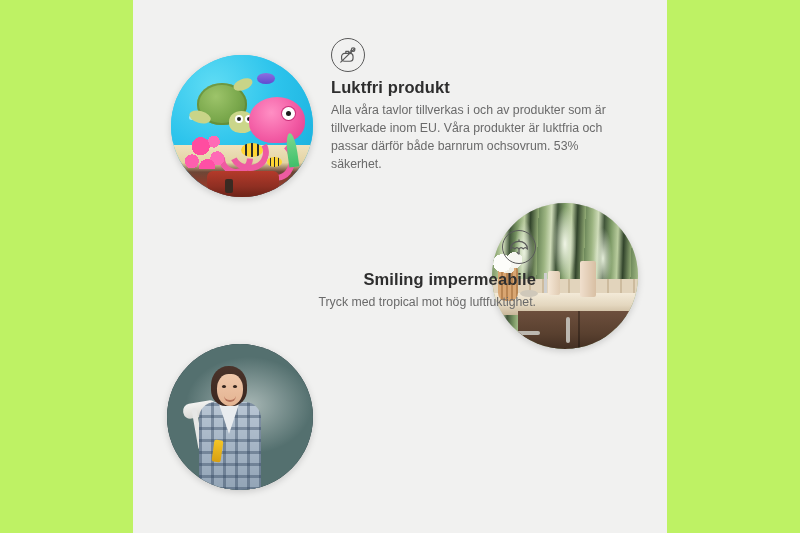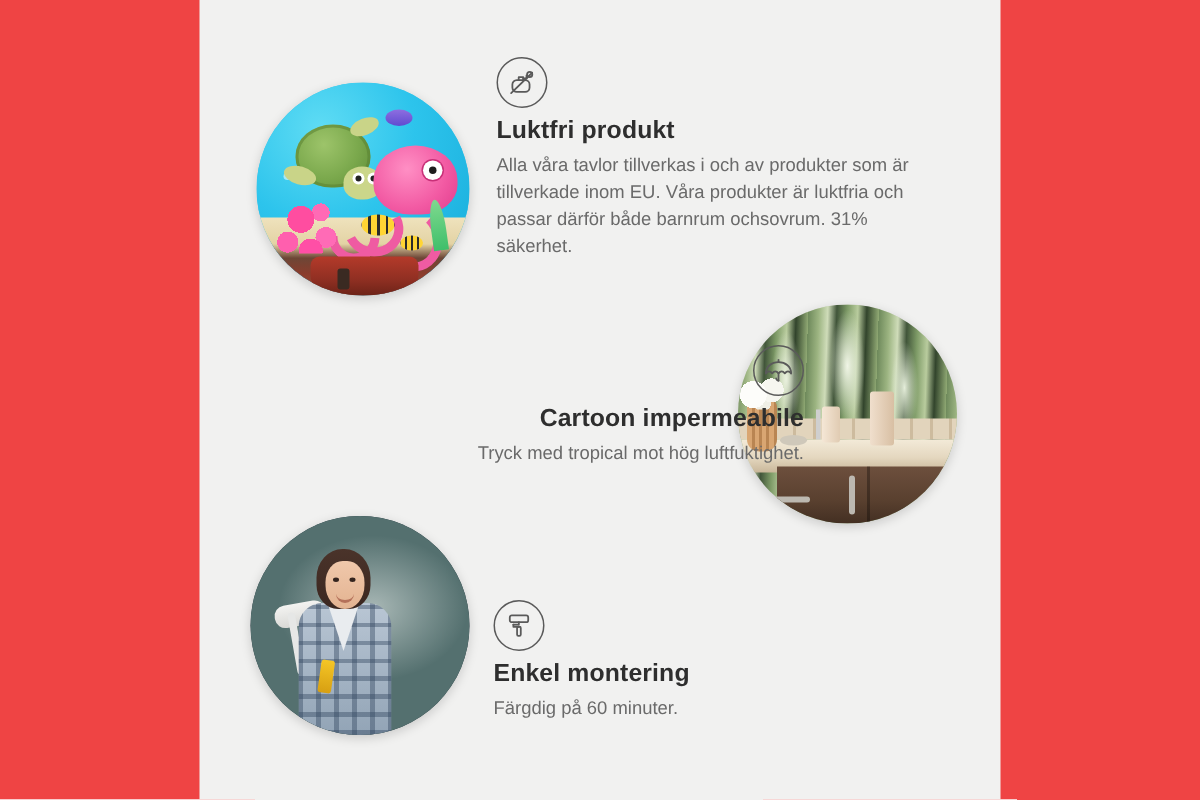--- a/index.html
+++ b/index.html
@@ -19,7 +19,7 @@
     position: relative;
     width: 800px;
     height: 533px;
-    background: #ef4444;
+    background: #bef264;
   }
 
   

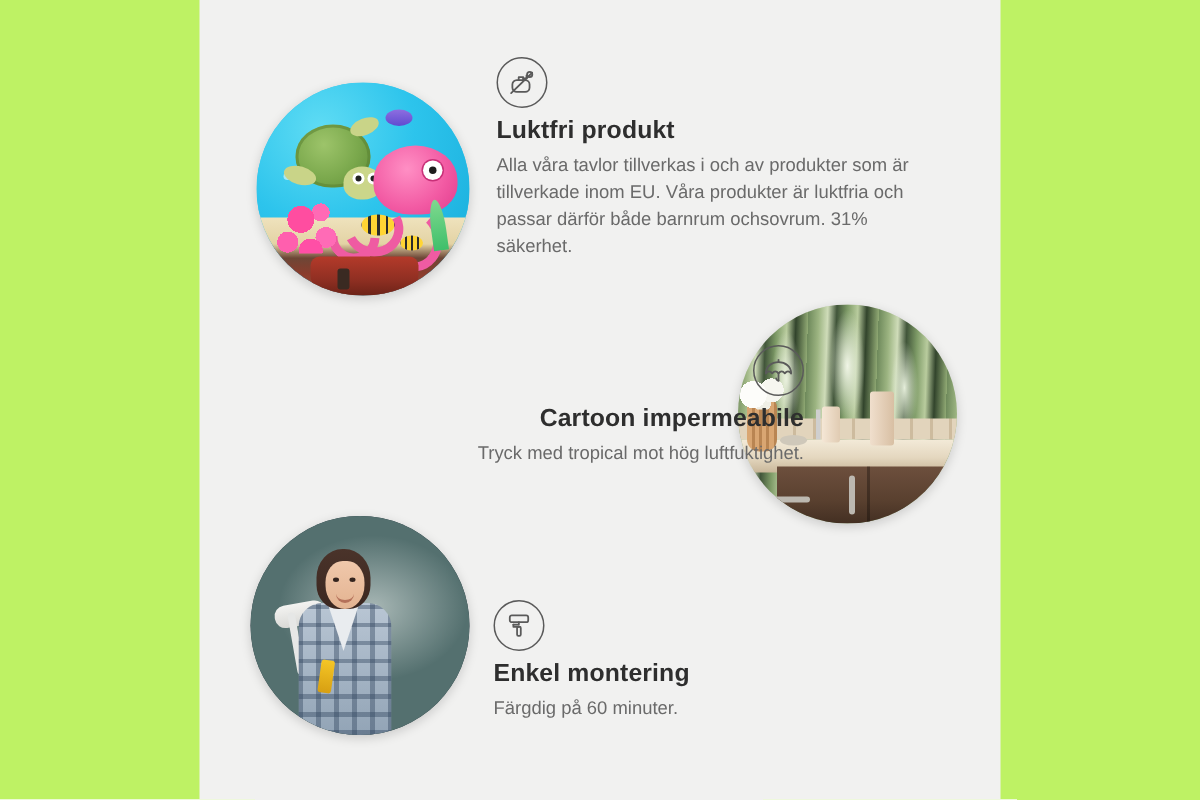--- a/index.html
+++ b/index.html
@@ -378,7 +378,7 @@
         </svg>
       </div>
       <div class="feat-title">Luktfri produkt</div>
-      <p class="feat-body">Alla våra tavlor tillverkas i och av produkter som är tillverkade inom EU. Våra produkter är luktfria och passar därför både barnrum ochsovrum. 31% säkerhet.</p>
+      <p class="feat-body">Alla våra tavlor tillverkas i och av produkter som är tillverkade inom EU. Våra produkter är luktfria och passar därför både barnrum ochsovrum. 53% säkerhet.</p>
     </div>
 
     <div class="feature feat-2">

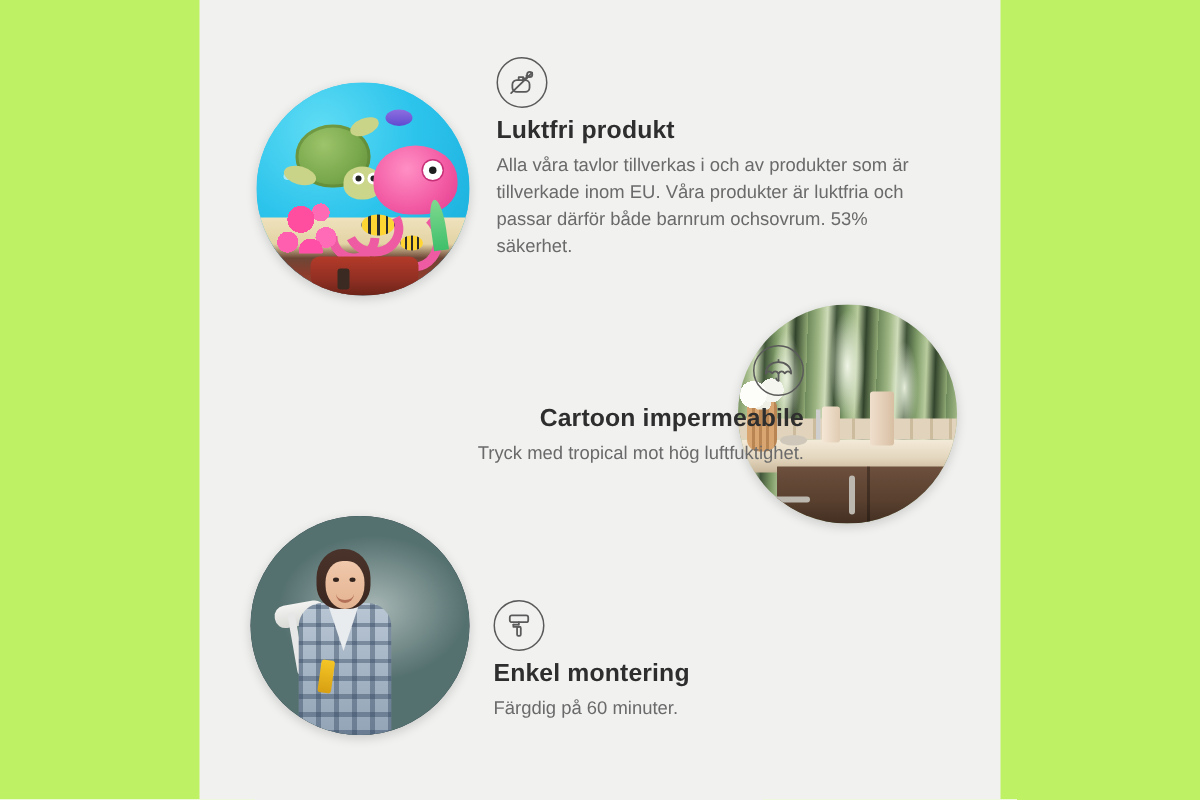--- a/index.html
+++ b/index.html
@@ -391,7 +391,7 @@
           <line x1="12" y1="5.9" x2="12" y2="4.2"></line>
         </svg>
       </div>
-      <div class="feat-title">Cartoon impermeabile</div>
+      <div class="feat-title">Smiling impermeabile</div>
       <p class="feat-body">Tryck med tropical mot hög luftfuktighet.</p>
     </div>
 

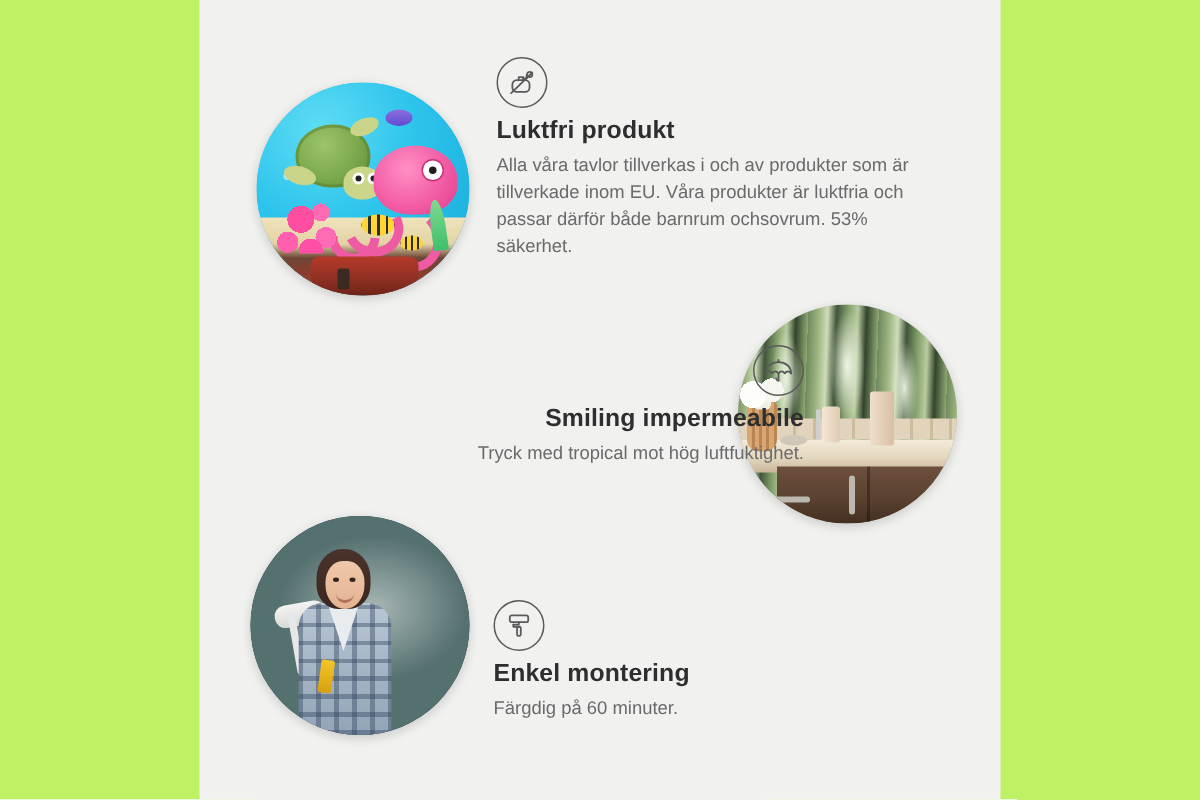--- a/index.html
+++ b/index.html
@@ -395,18 +395,6 @@
       <p class="feat-body">Tryck med tropical mot hög luftfuktighet.</p>
     </div>
 
-    <div class="feature feat-3">
-      <div class="icon-circle">
-        <svg width="22" height="22" viewBox="0 0 24 24" fill="none" stroke="#5a5a5a" stroke-width="1.3" stroke-linecap="round" stroke-linejoin="round">
-          <rect x="5.3" y="4.6" width="13.4" height="5.0" rx="1.5"></rect>
-          <path d="M11.9 9.6v1.7h-4.0"></path>
-          <path d="M7.9 11.3v1.6h4.0"></path>
-          <rect x="10.6" y="12.9" width="2.7" height="6.6" rx="1.0"></rect>
-        </svg>
-      </div>
-      <div class="feat-title">Enkel montering</div>
-      <p class="feat-body">Färgdig på 60 minuter.</p>
-    </div>
 
   </div>
 </div>

